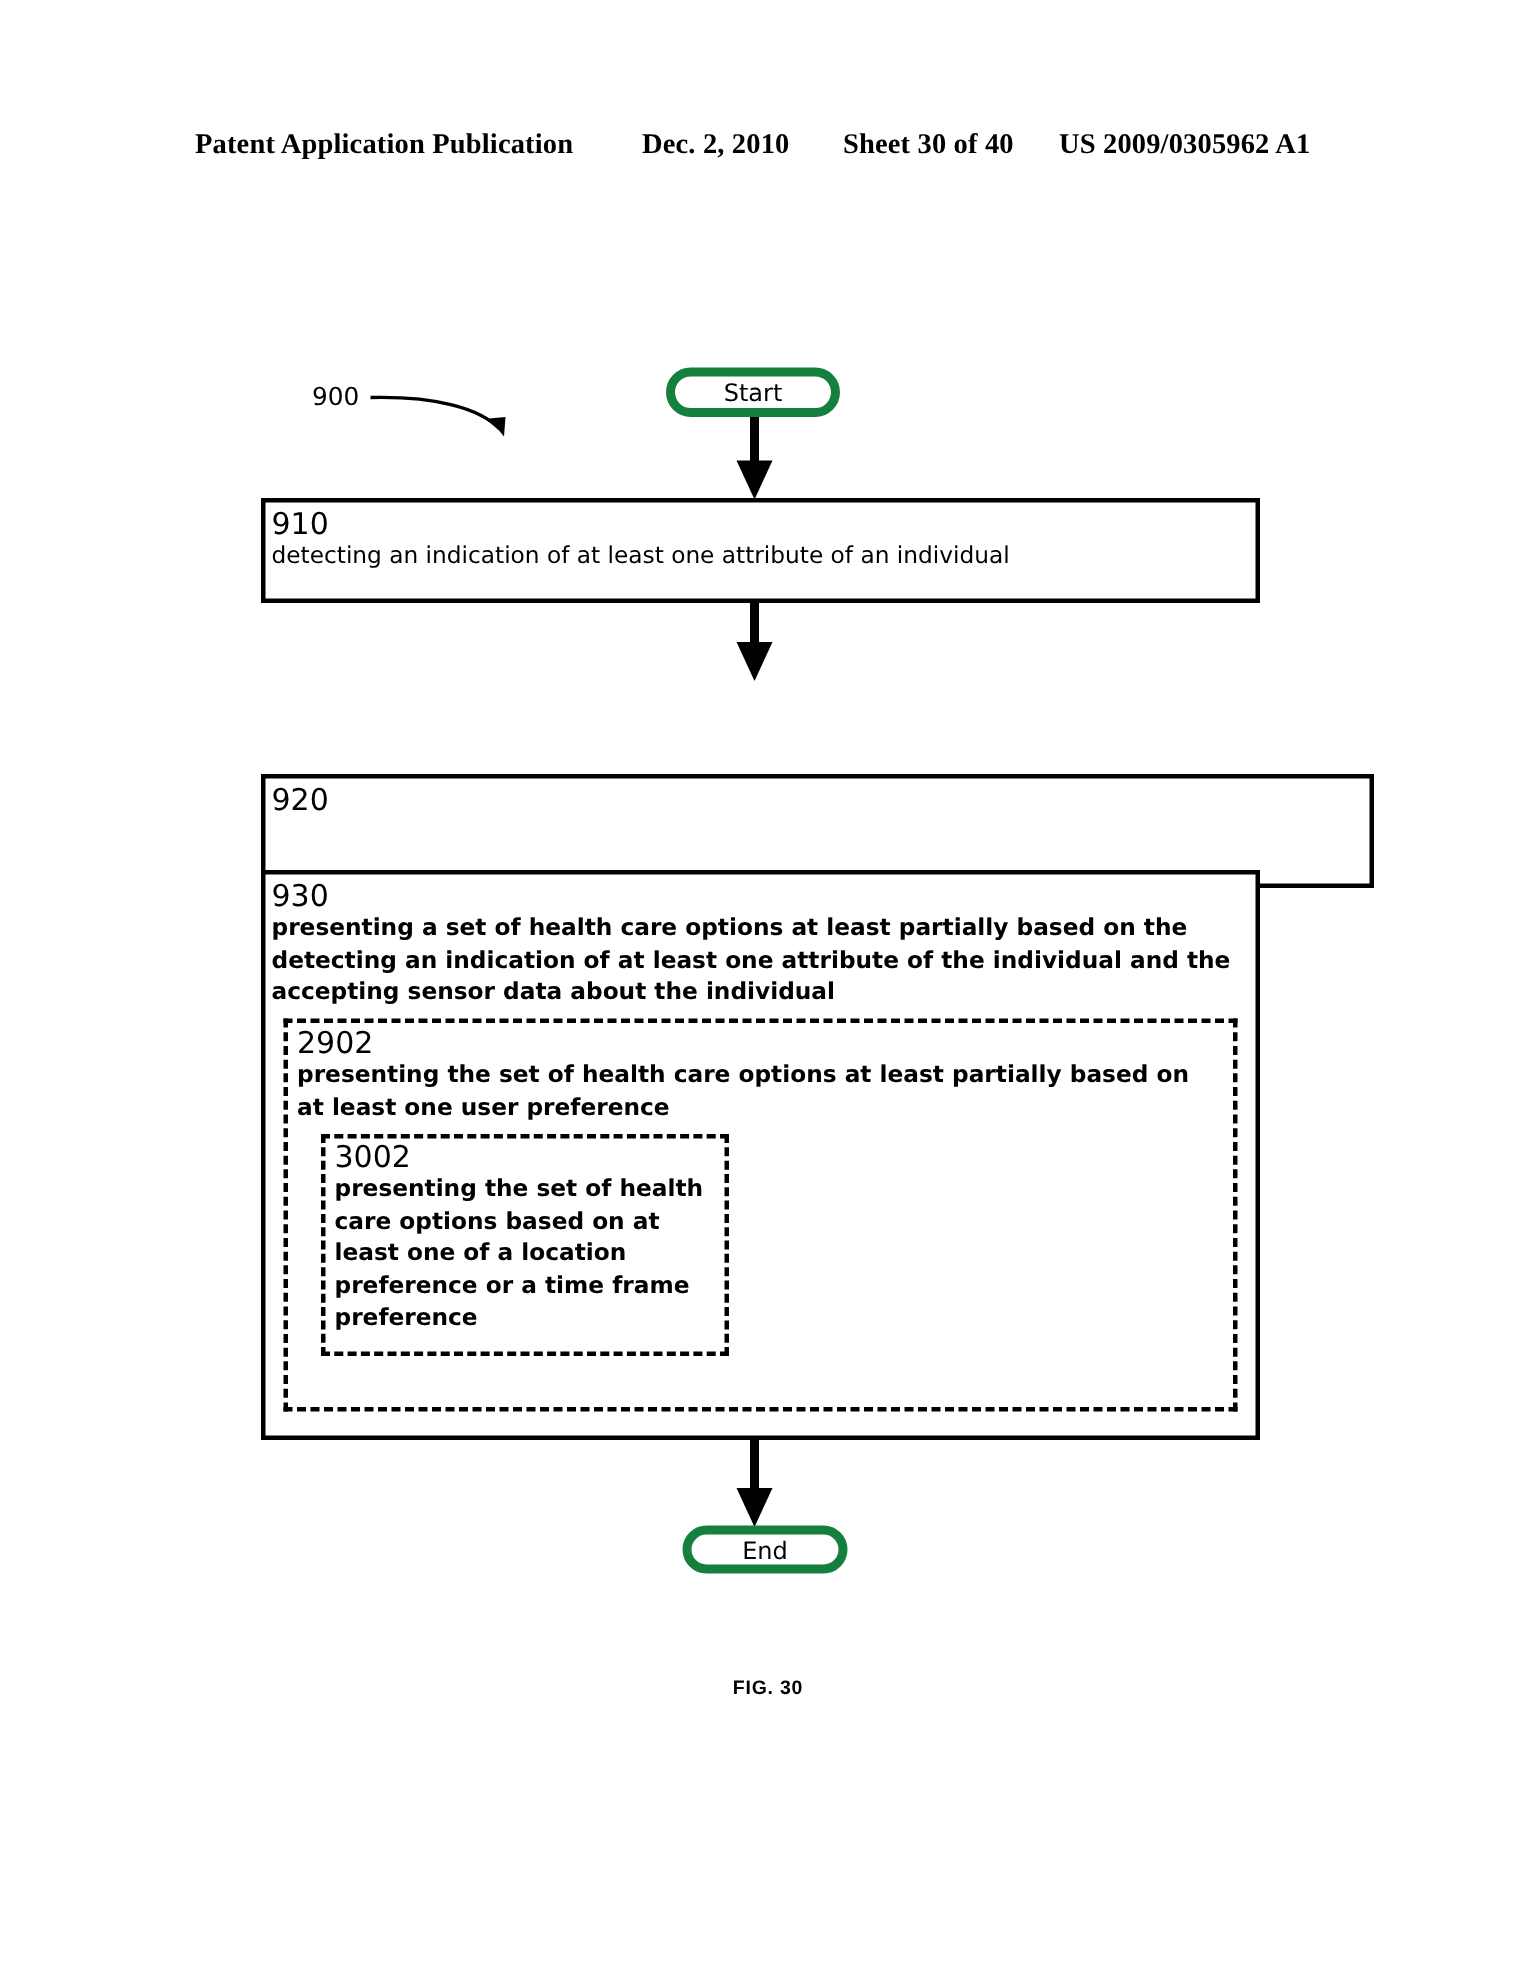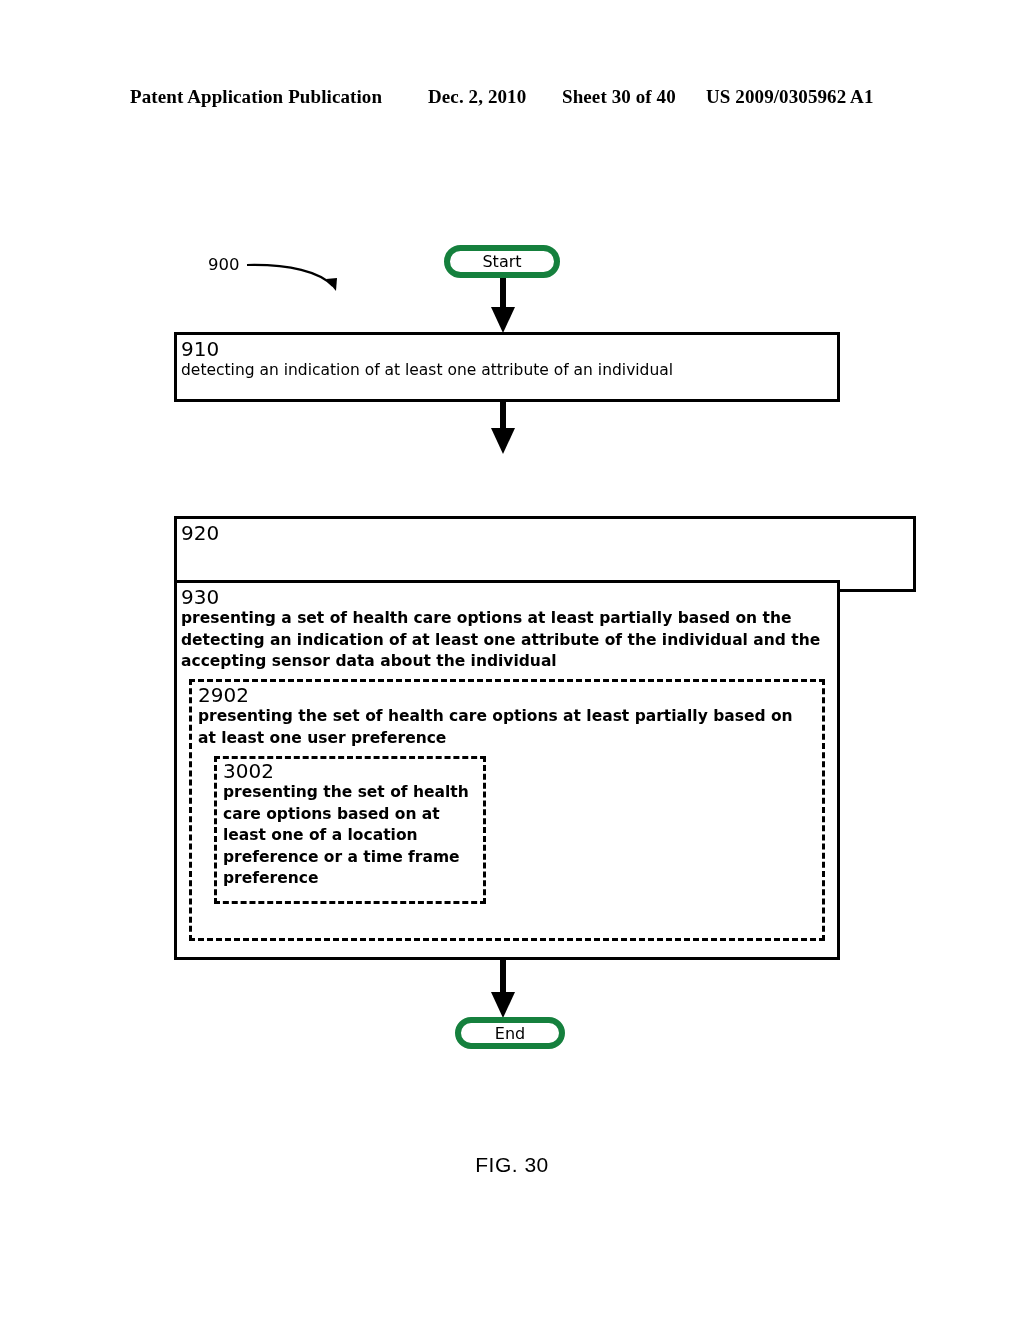--- a/index.html
+++ b/index.html
@@ -149,10 +149,9 @@
     width: 1024px;
     text-align: center;
     font-family: "Liberation Sans", sans-serif;
-    font-weight: normal;
-    font-size: 21px;
+    font-weight: bold;
+    font-size: 13px;
     letter-spacing: 0.5px;
-    margin-top: 36px;
   }
 </style>
 </head>

